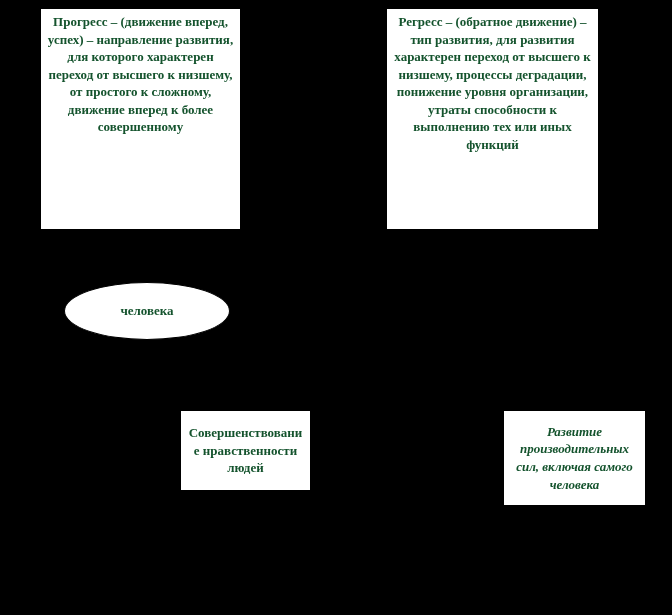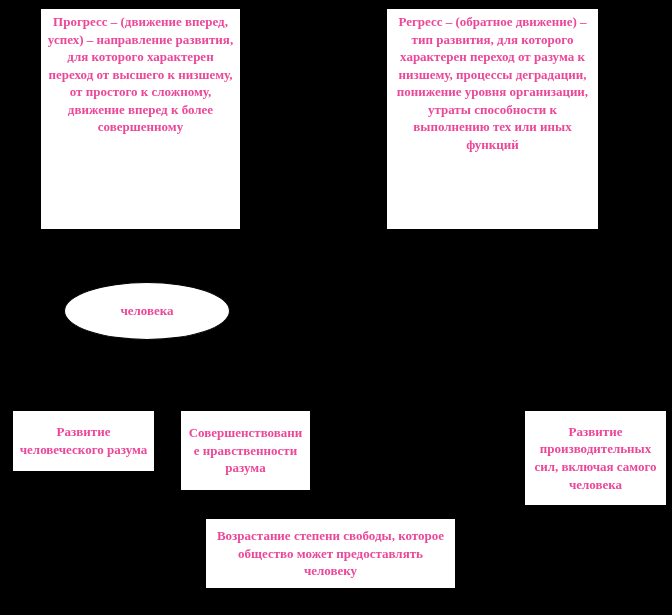--- a/index.html
+++ b/index.html
@@ -18,7 +18,7 @@
   .node {
     position: absolute;
     background: #ffffff;
-    color: #ec4899;
+    color: #14532d;
     border: 1px solid #000000;
     box-sizing: border-box;
     font-weight: bold;

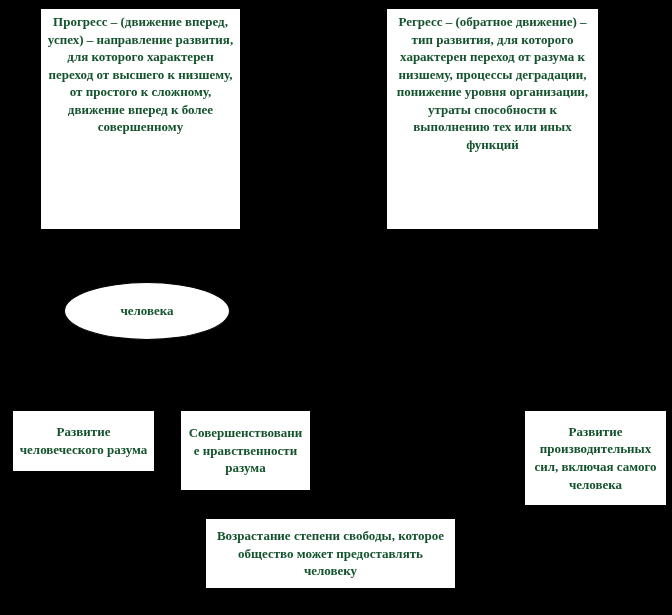--- a/index.html
+++ b/index.html
@@ -61,7 +61,7 @@
   </div>
 
   <div class="node top-box regress-box">
-    <div class="inner">Регресс – (обратное движение) – тип развития, для которого характерен переход от разума к низшему, процессы деградации, понижение уровня организации, утраты способности к выполнению тех или иных функций</div>
+    <div class="inner">Регресс – (обратное движение) – тип развития, для развития характерен переход от высшего к низшему, процессы деградации, понижение уровня организации, утраты способности к выполнению тех или иных функций</div>
   </div>
 
   <div class="node ellipse criteria-ellipse">

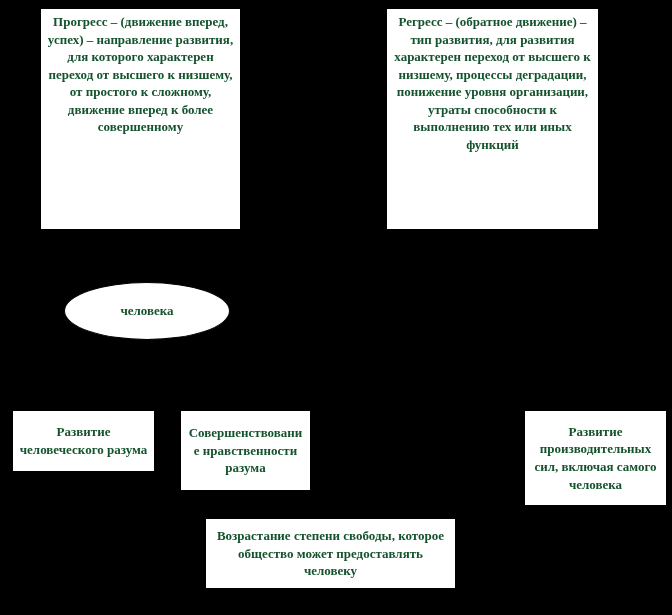--- a/index.html
+++ b/index.html
@@ -68,9 +68,6 @@
     <div class="inner">человека</div>
   </div>
 
-  <div class="node reason-box">
-    <div class="inner">Развитие человеческого разума</div>
-  </div>
 
   <div class="node morality-box">
     <div class="inner">Совершенствование нравственности разума</div>

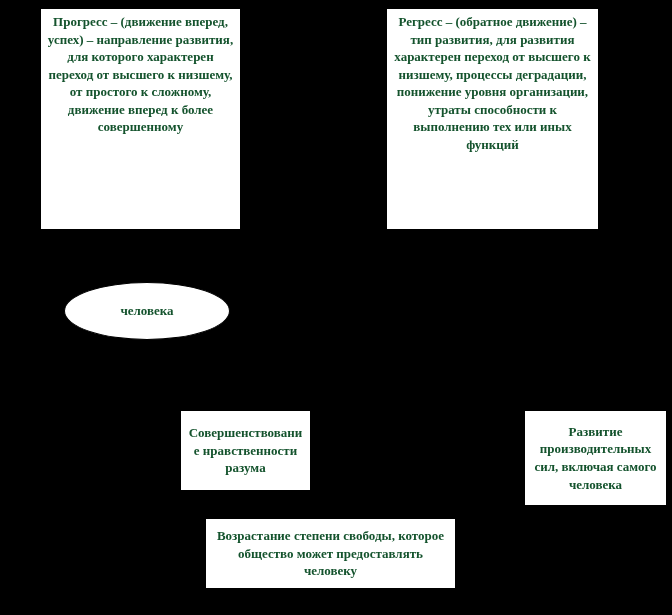--- a/index.html
+++ b/index.html
@@ -70,7 +70,7 @@
 
 
   <div class="node morality-box">
-    <div class="inner">Совершенствование нравственности разума</div>
+    <div class="inner">Совершенствование нравственности людей</div>
   </div>
 
 

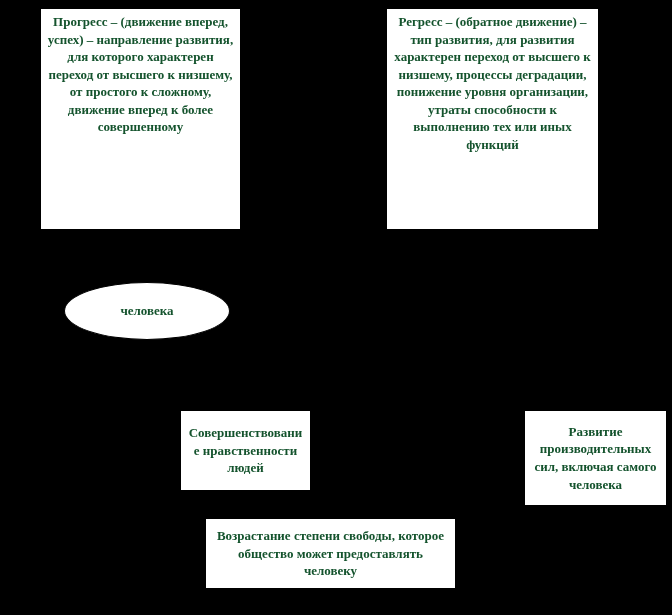--- a/index.html
+++ b/index.html
@@ -48,7 +48,7 @@
   .reason-box     { left: 12px;  top: 410px; width: 143px; height: 62px; }
   .morality-box   { left: 180px; top: 410px; width: 131px; height: 81px; }
   .science-box    { left: 360px; top: 410px; width: 131px; height: 62px; }
-  .productive-box { left: 524px; top: 410px; width: 143px; height: 96px; }
+  .productive-box { left: 503px; top: 410px; width: 143px; height: 96px; font-style: italic; }
   .freedom-box    { left: 205px; top: 518px; width: 251px; height: 71px; }
 </style>
 </head>

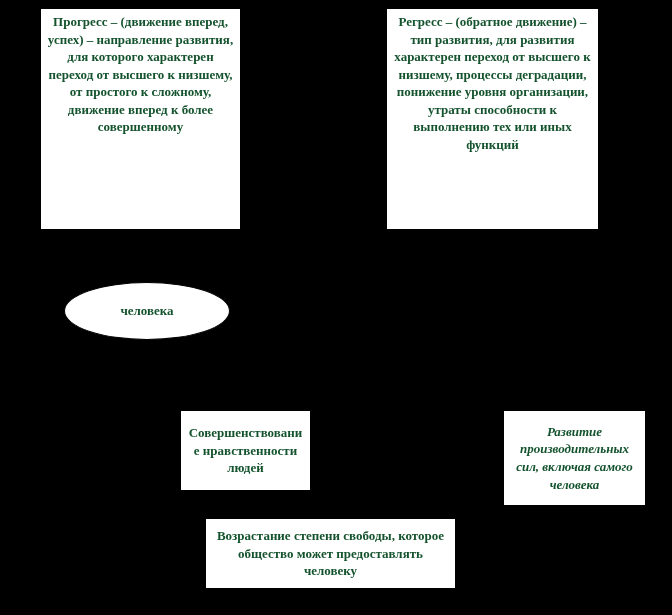--- a/index.html
+++ b/index.html
@@ -78,9 +78,6 @@
     <div class="inner">Развитие производительных сил, включая самого человека</div>
   </div>
 
-  <div class="node freedom-box">
-    <div class="inner">Возрастание степени свободы, которое общество может предоставлять человеку</div>
-  </div>
 
 </div>
 

